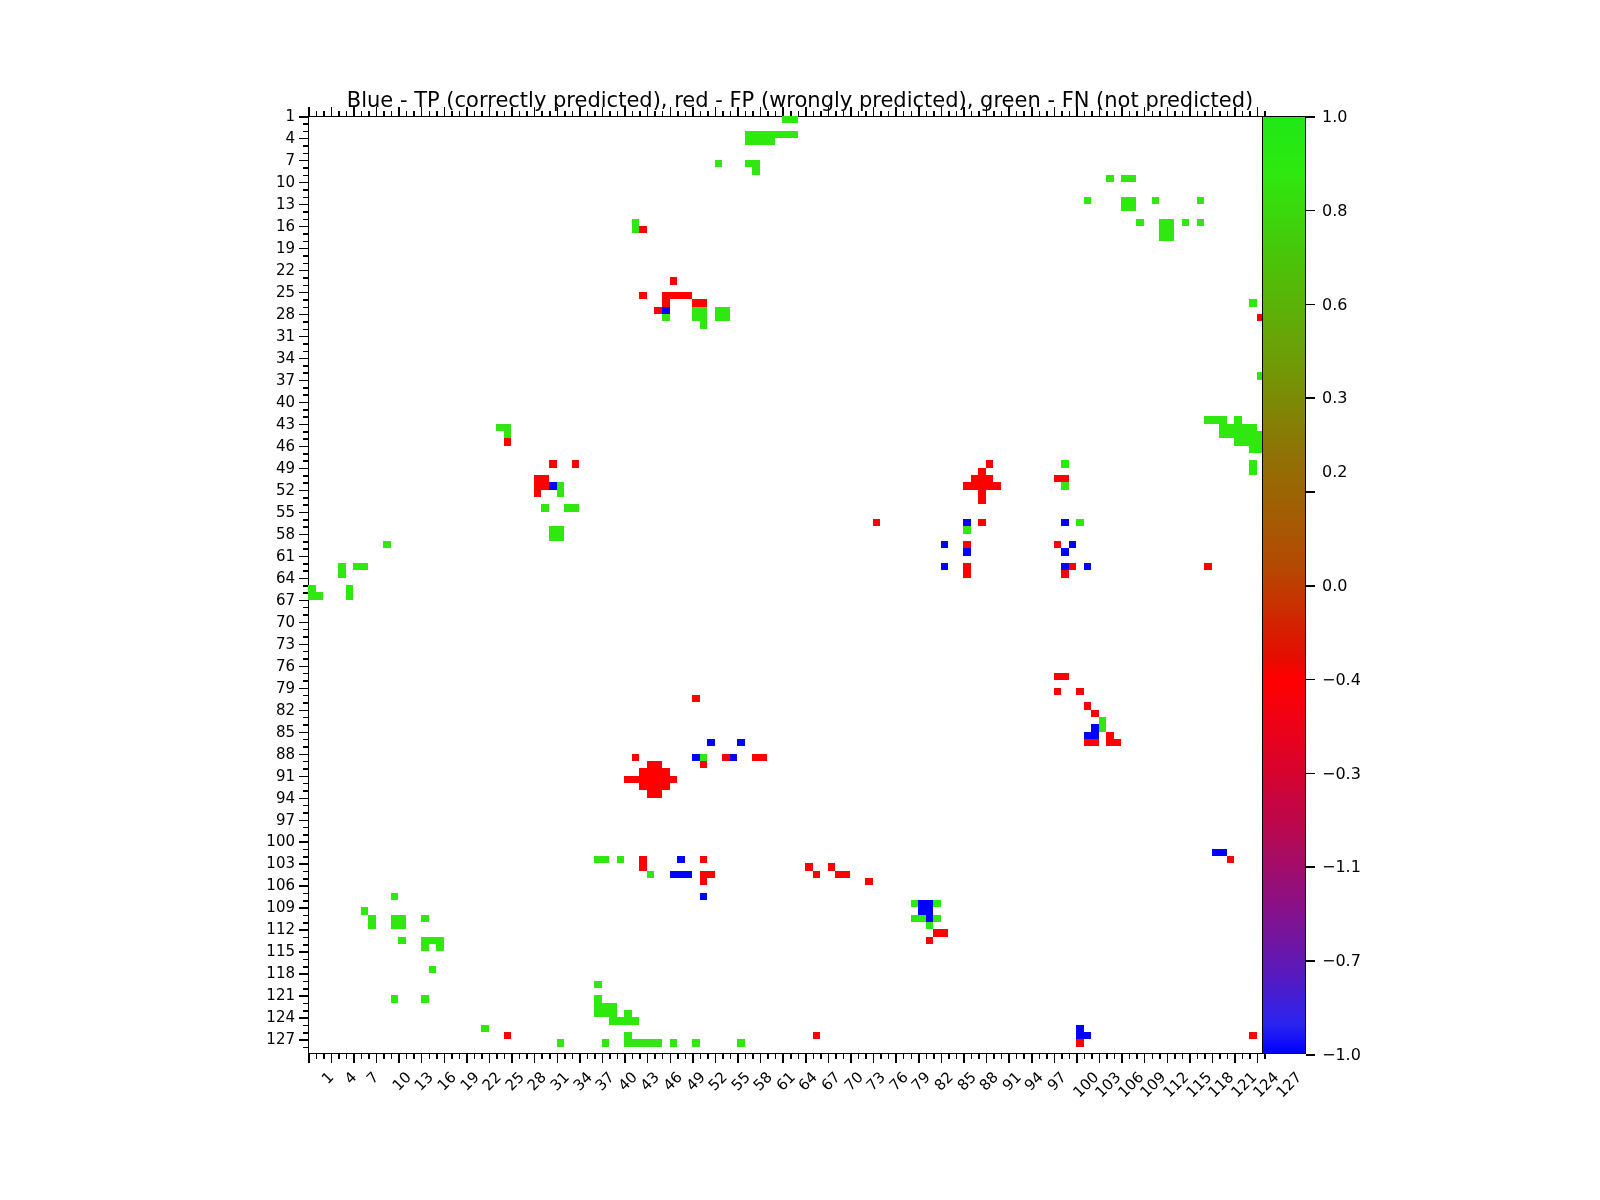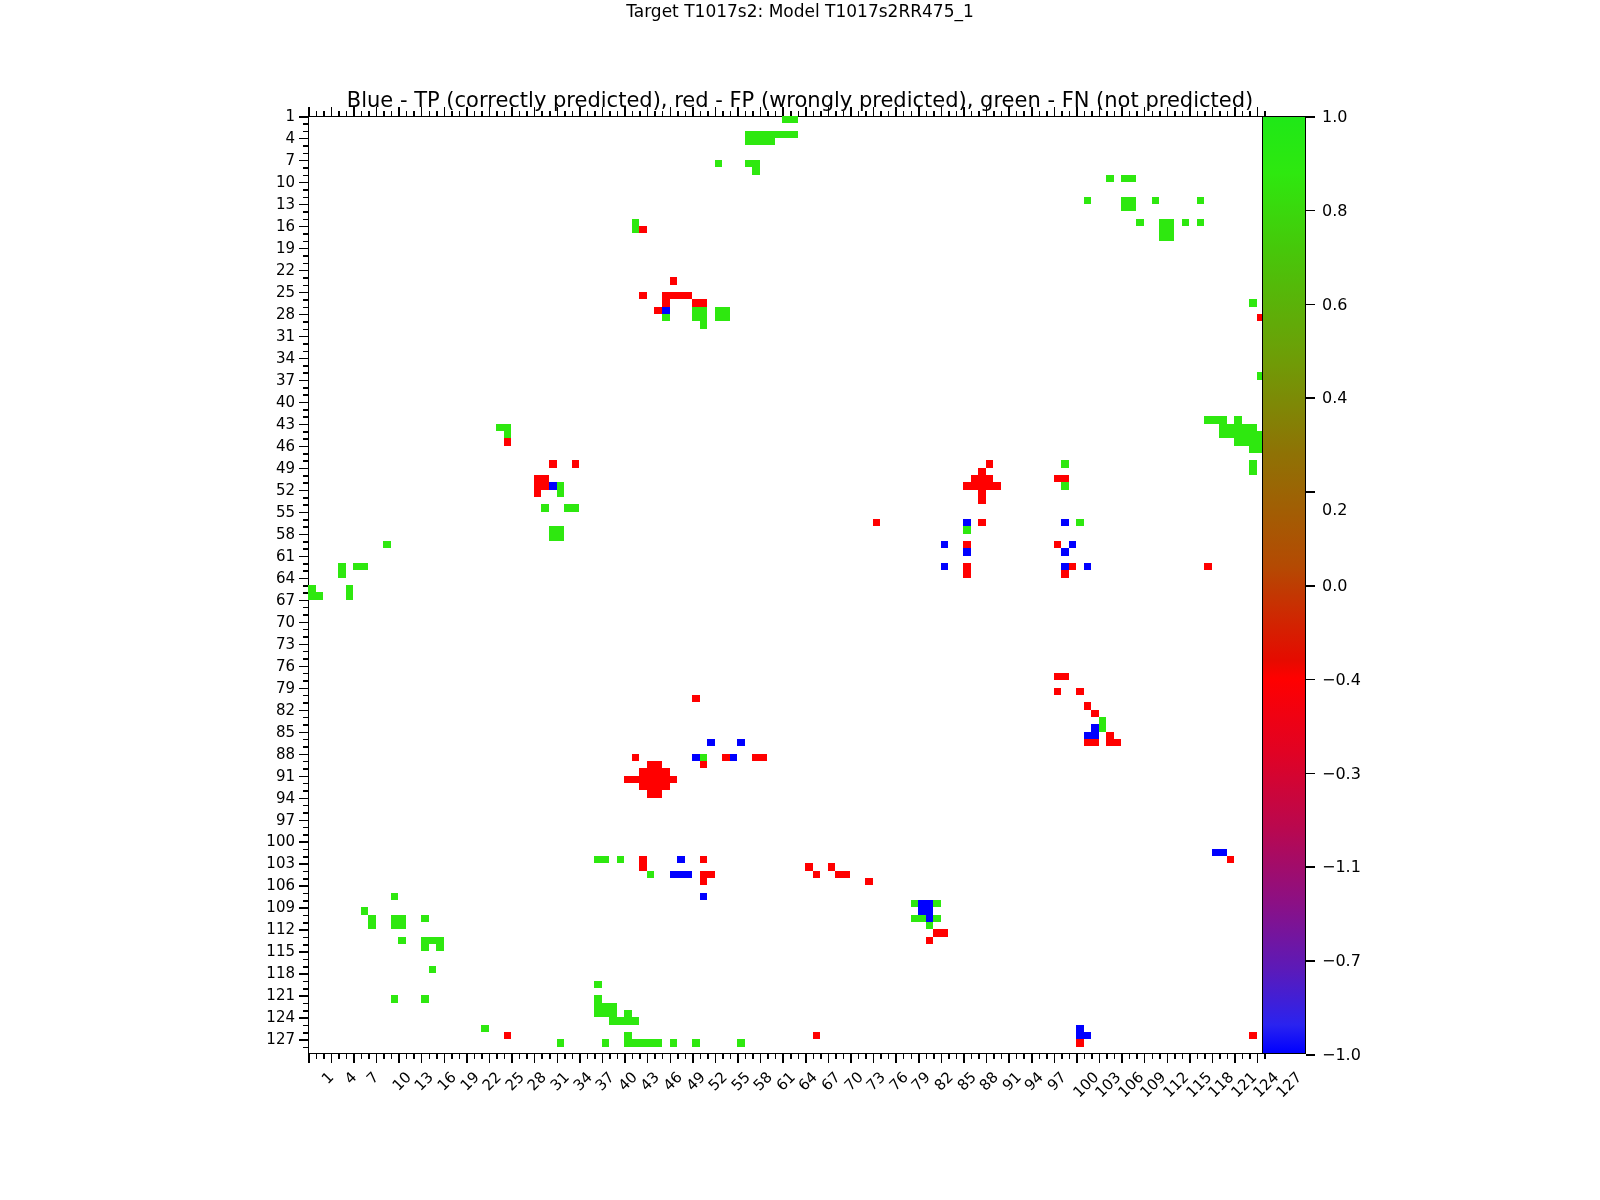--- a/index.html
+++ b/index.html
@@ -48,7 +48,6 @@
 <body>
 
 <div id="titles">
-  <div class="title-line">Target T1017s2: Model T1017s2RR475_1</div>
 </div>
 
 <div id="legend-title">Blue - TP (correctly predicted), red - FP (wrongly predicted), green - FN (not predicted)</div>

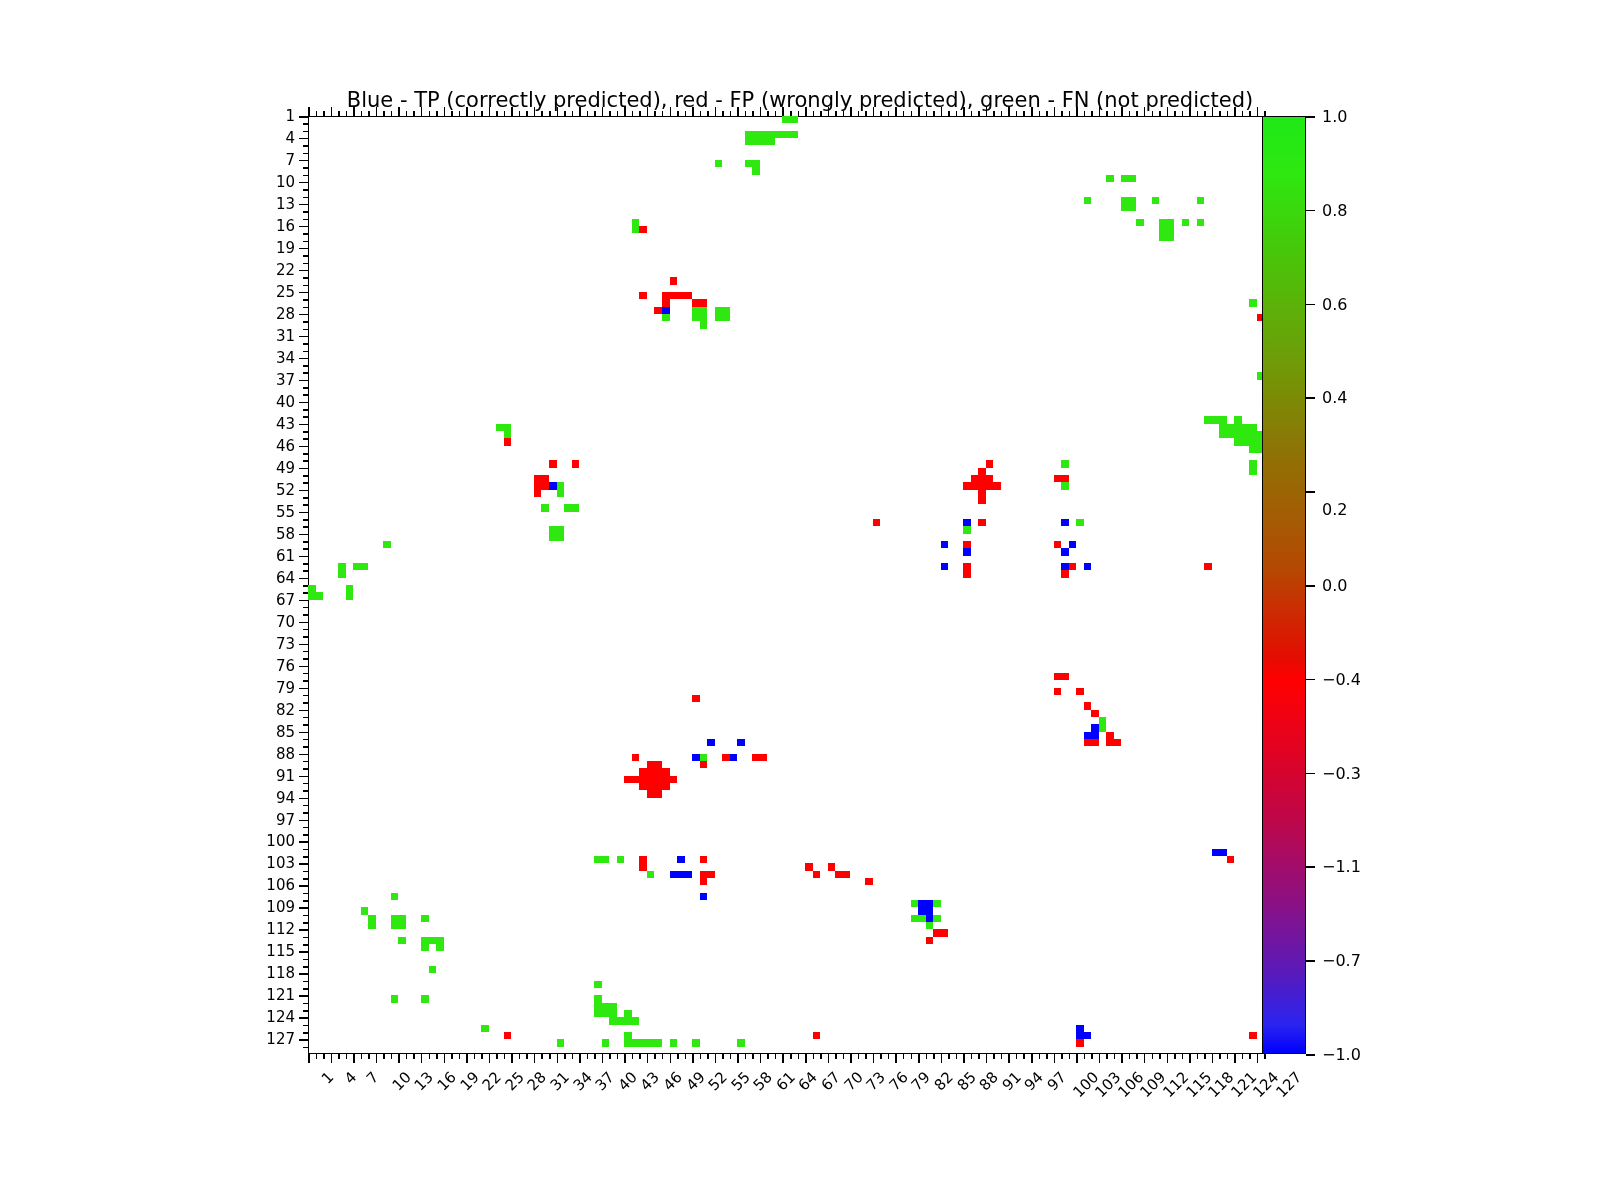--- a/index.html
+++ b/index.html
@@ -850,7 +850,7 @@
       <div class="cbtick" style="top: 187.6px;"></div>
       <div class="cblab" style="top: 187.6px;">0.6</div>
       <div class="cbtick" style="top: 281.4px;"></div>
-      <div class="cblab" style="top: 281.4px;">0.4</div>
+      <div class="cblab" style="top: 281.4px;">0.3</div>
       <div class="cbtick" style="top: 375.2px;"></div>
       <div class="cblab" style="top: 393px;">0.2</div>
       <div class="cbtick" style="top: 469px;"></div>

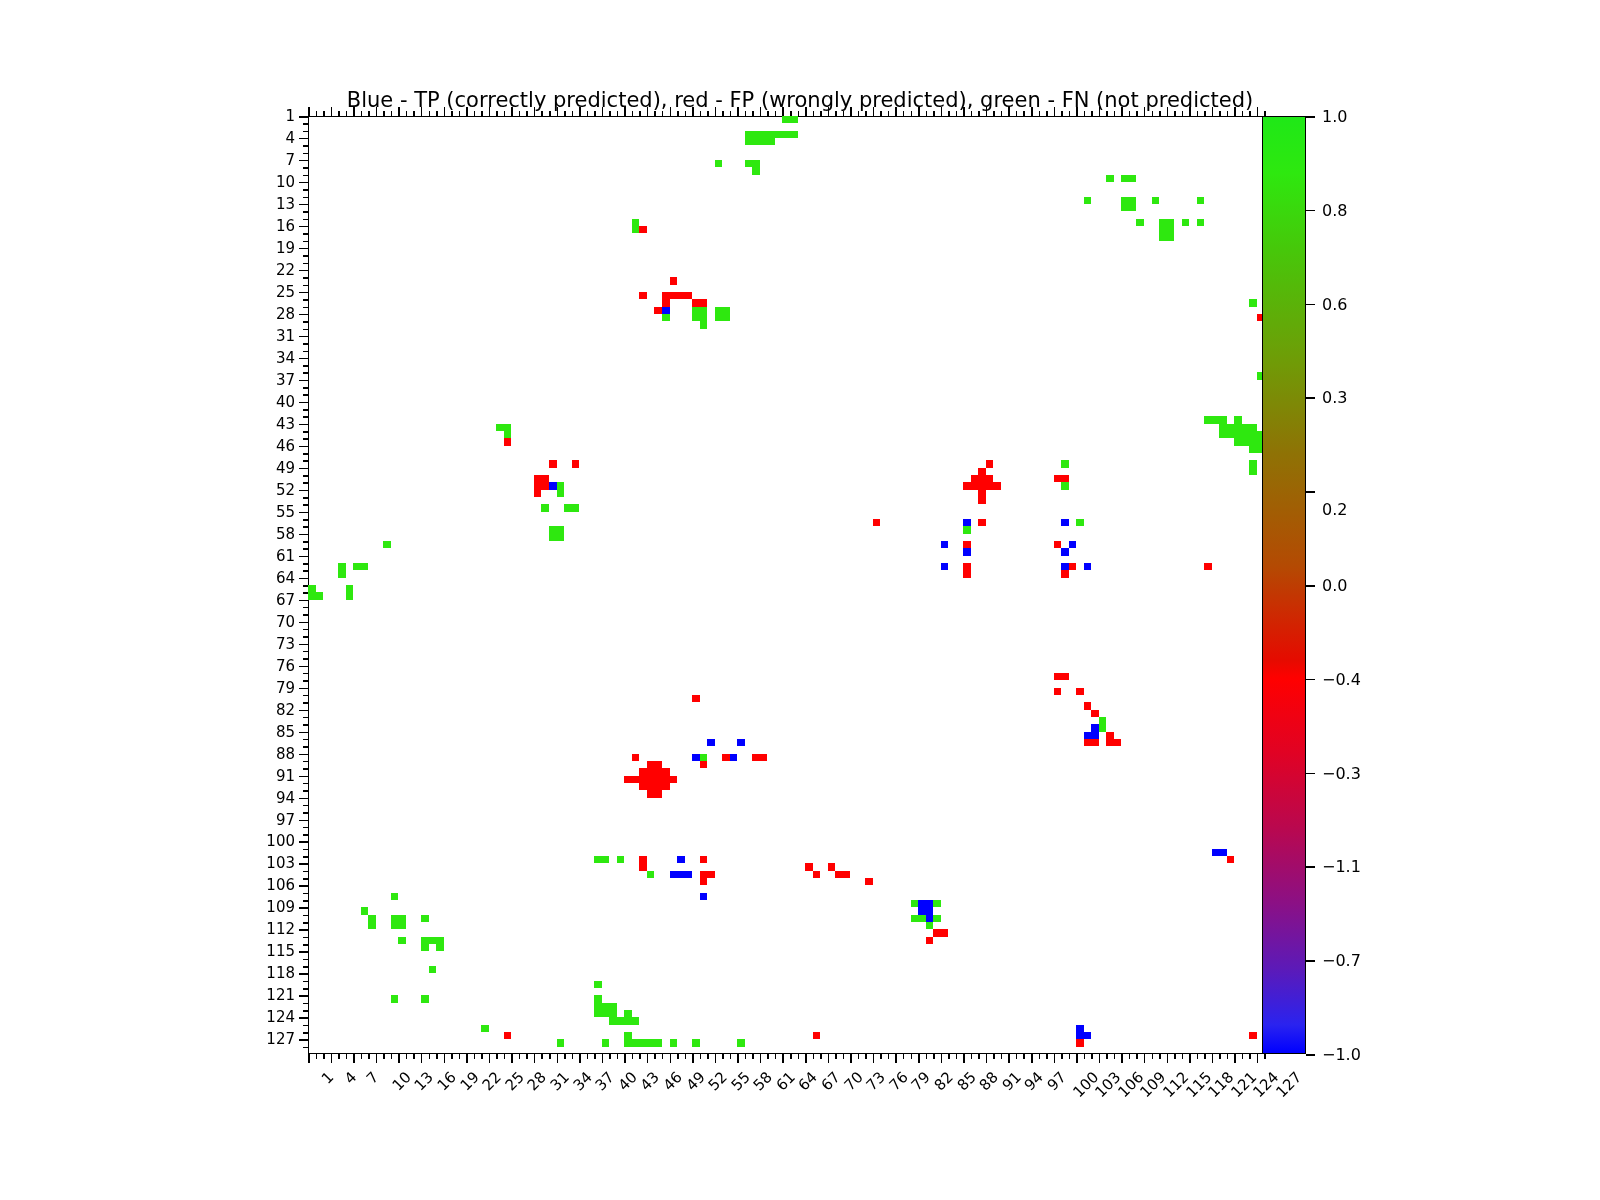--- a/index.html
+++ b/index.html
@@ -852,7 +852,7 @@
       <div class="cbtick" style="top: 281.4px;"></div>
       <div class="cblab" style="top: 281.4px;">0.3</div>
       <div class="cbtick" style="top: 375.2px;"></div>
-      <div class="cblab" style="top: 393px;">0.2</div>
+      <div class="cblab" style="top: 355px;">0.2</div>
       <div class="cbtick" style="top: 469px;"></div>
       <div class="cblab" style="top: 469px;">0.0</div>
       <div class="cbtick" style="top: 562.8px;"></div>

